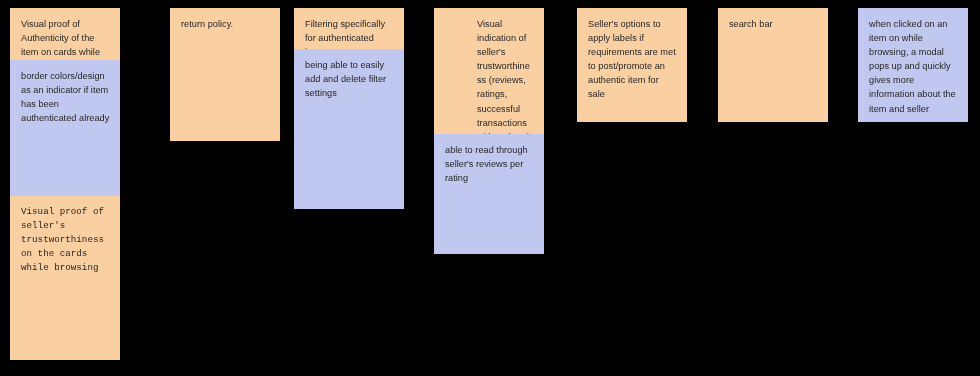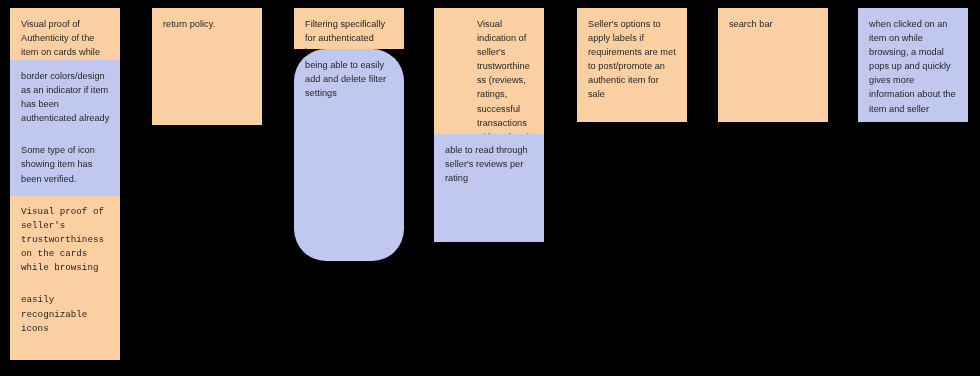--- a/index.html
+++ b/index.html
@@ -64,7 +64,7 @@
       </div>
     </div>
     <div class="column" style="left: 152px; top: 8px;">
-      <div class="group orange" style="height: 117px;">
+      <div class="group orange" style="height: 133px; margin-left: 18px;">
         <div class="note">return policy.</div>
       </div>
     </div>

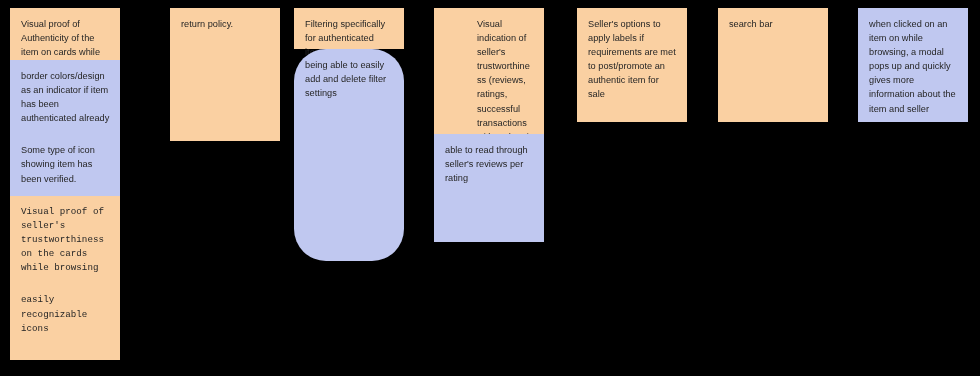--- a/index.html
+++ b/index.html
@@ -72,7 +72,7 @@
       <div class="group orange" style="height: 41px;">
         <div class="note">Filtering specifically for authenticated items</div>
       </div>
-      <div class="group blue" style="height: 212px; border-radius: 32px;">
+      <div class="group blue" style="height: 160px;">
         <div class="note">being able to easily add and delete filter settings</div>
       </div>
     </div>

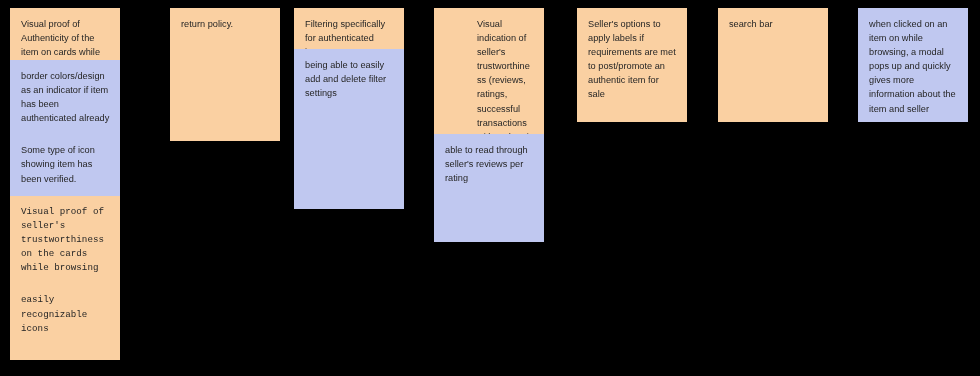--- a/index.html
+++ b/index.html
@@ -56,7 +56,6 @@
       </div>
       <div class="group blue" style="height: 136px;">
         <div class="note">border colors/design as an indicator if item has been authenticated already</div>
-        <div class="note">Some type of icon showing item has been verified.</div>
       </div>
       <div class="group orange" style="height: 164px; font-family: Liberation Mono, monospace;">
         <div class="note">Visual proof of seller's trustworthiness on the cards while browsing</div>

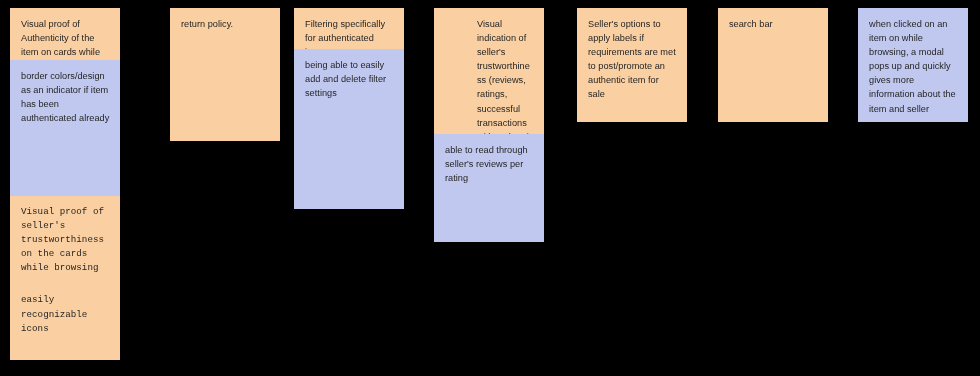--- a/index.html
+++ b/index.html
@@ -80,7 +80,7 @@
         <div class="note">Visual indication of seller's trustworthiness (reviews, ratings, successful transactions with authentic items)</div>
         <div class="note">Ratings on sellers overall</div>
       </div>
-      <div class="group blue" style="height: 108px;">
+      <div class="group blue" style="height: 120px;">
         <div class="note">able to read through seller's reviews per rating</div>
       </div>
     </div>

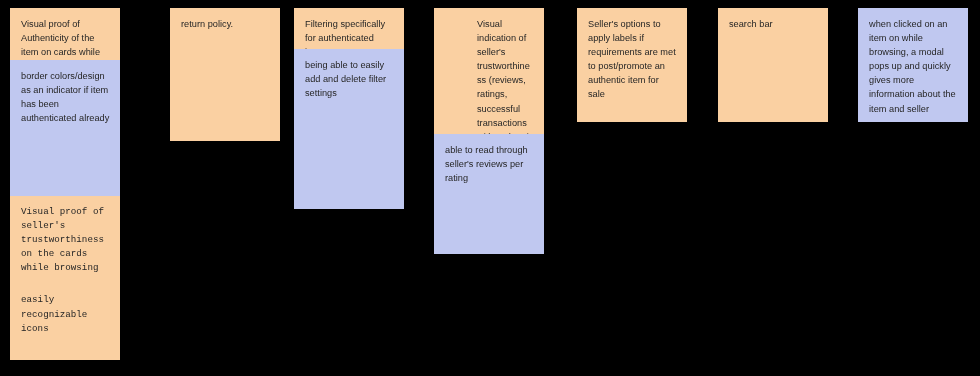--- a/index.html
+++ b/index.html
@@ -59,7 +59,6 @@
       </div>
       <div class="group orange" style="height: 164px; font-family: Liberation Mono, monospace;">
         <div class="note">Visual proof of seller's trustworthiness on the cards while browsing</div>
-        <div class="note">easily recognizable icons</div>
       </div>
     </div>
     <div class="column" style="left: 152px; top: 8px;">

